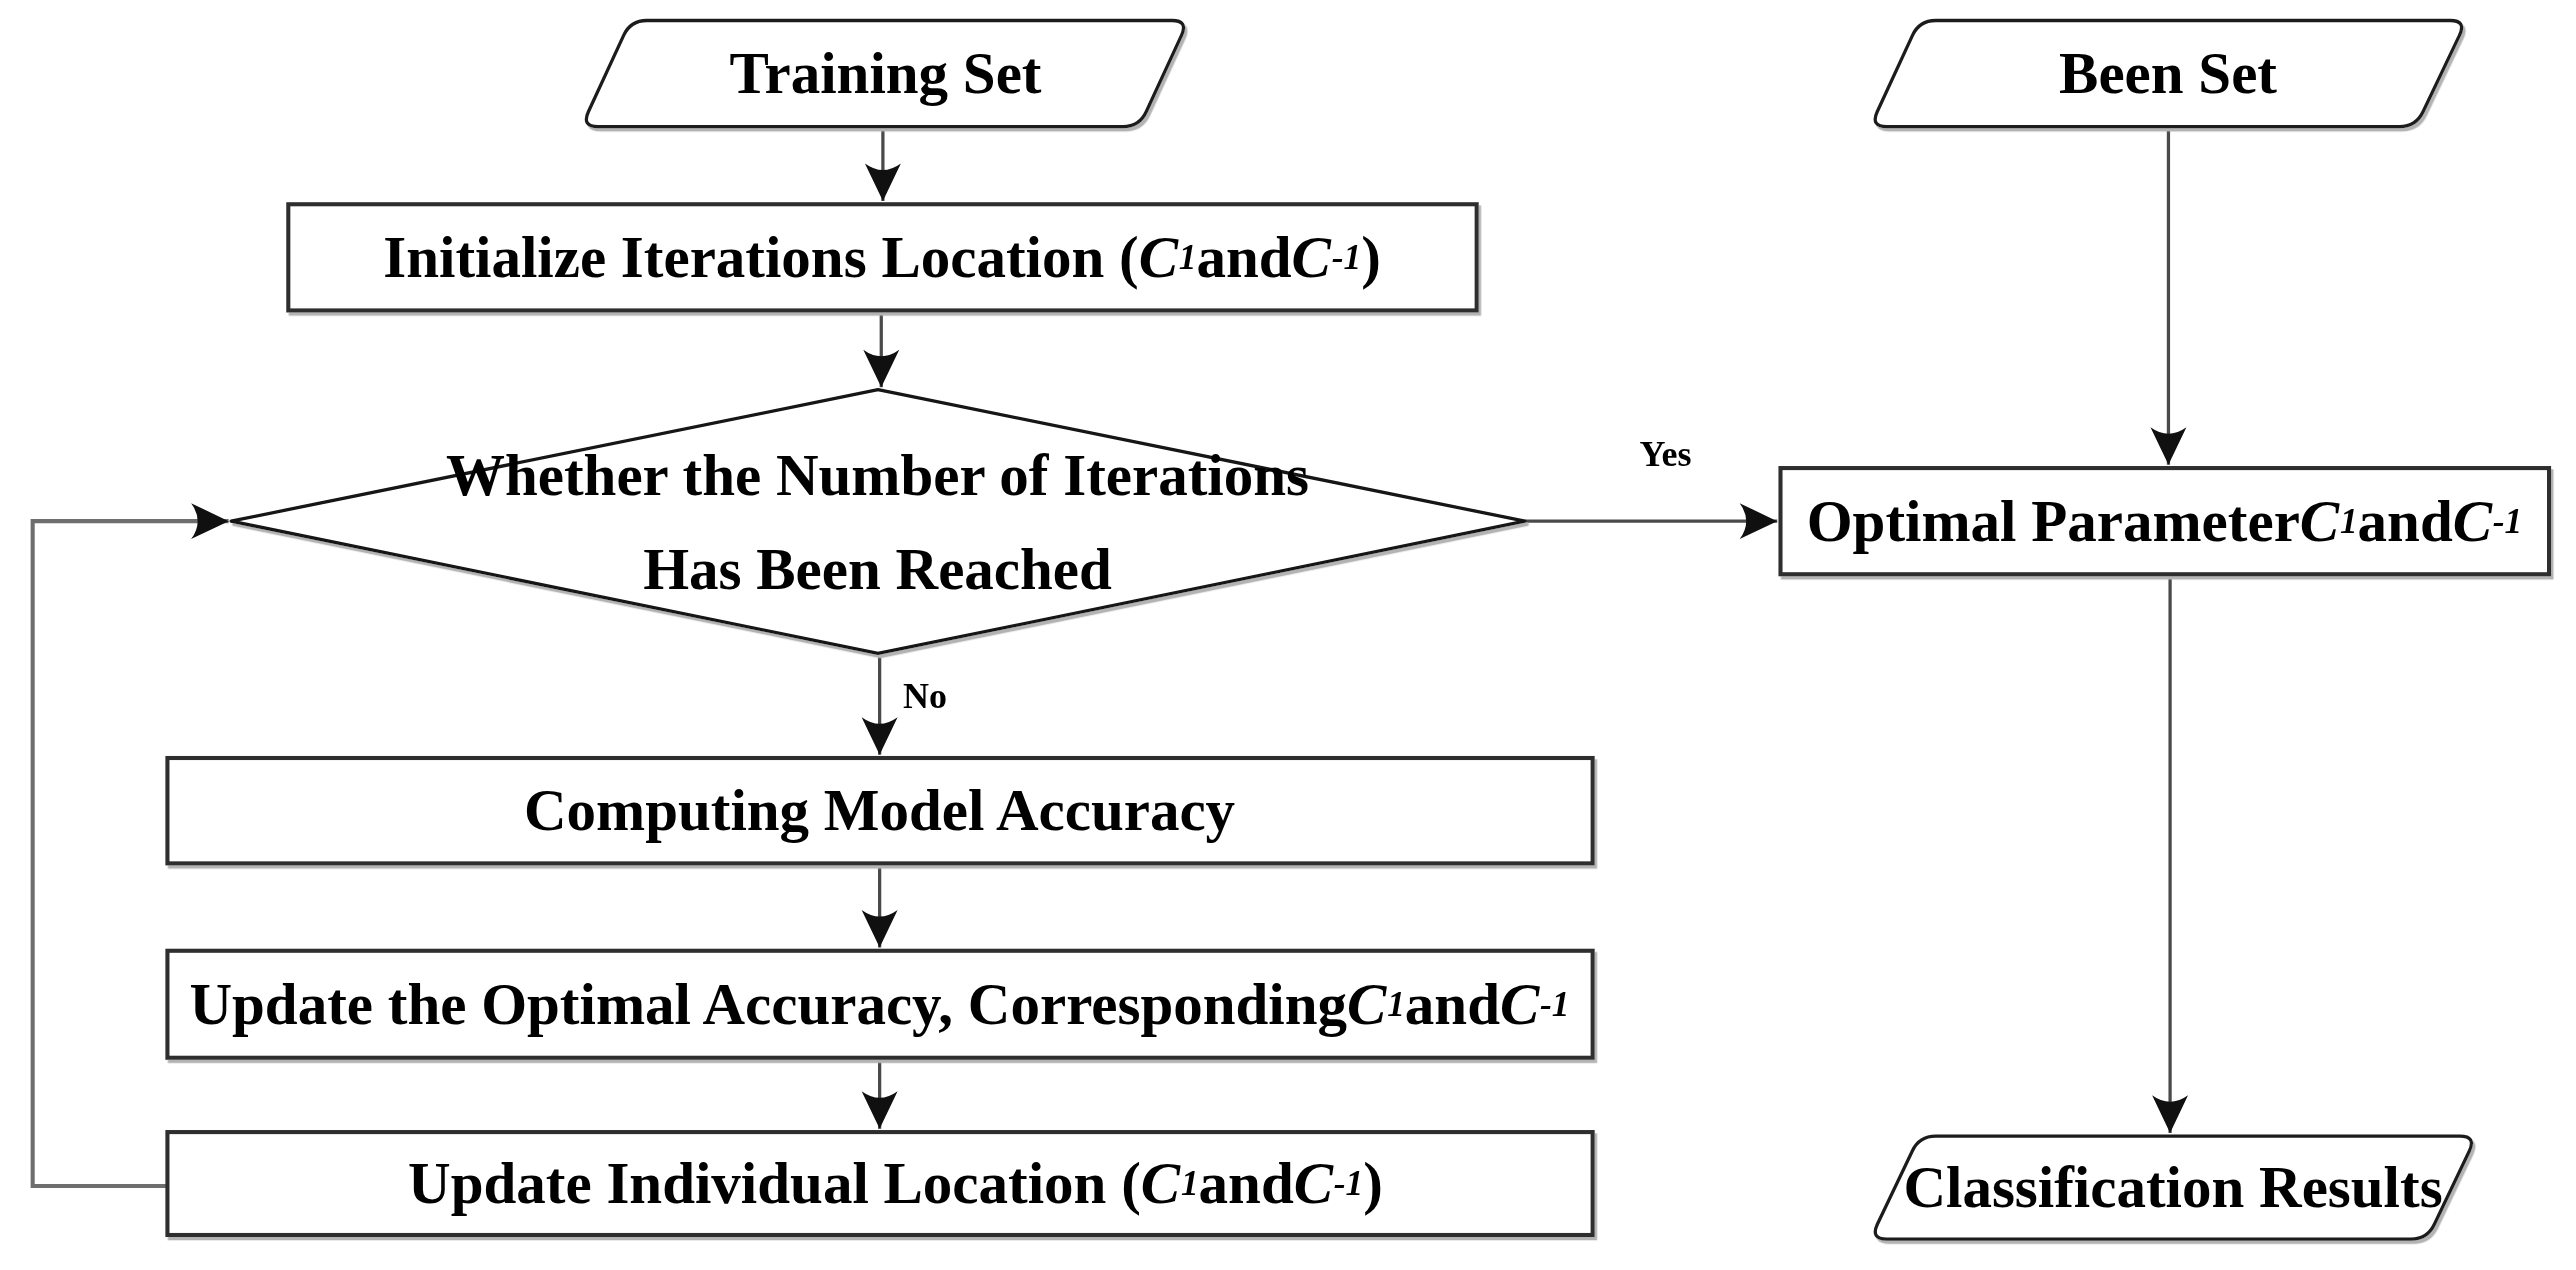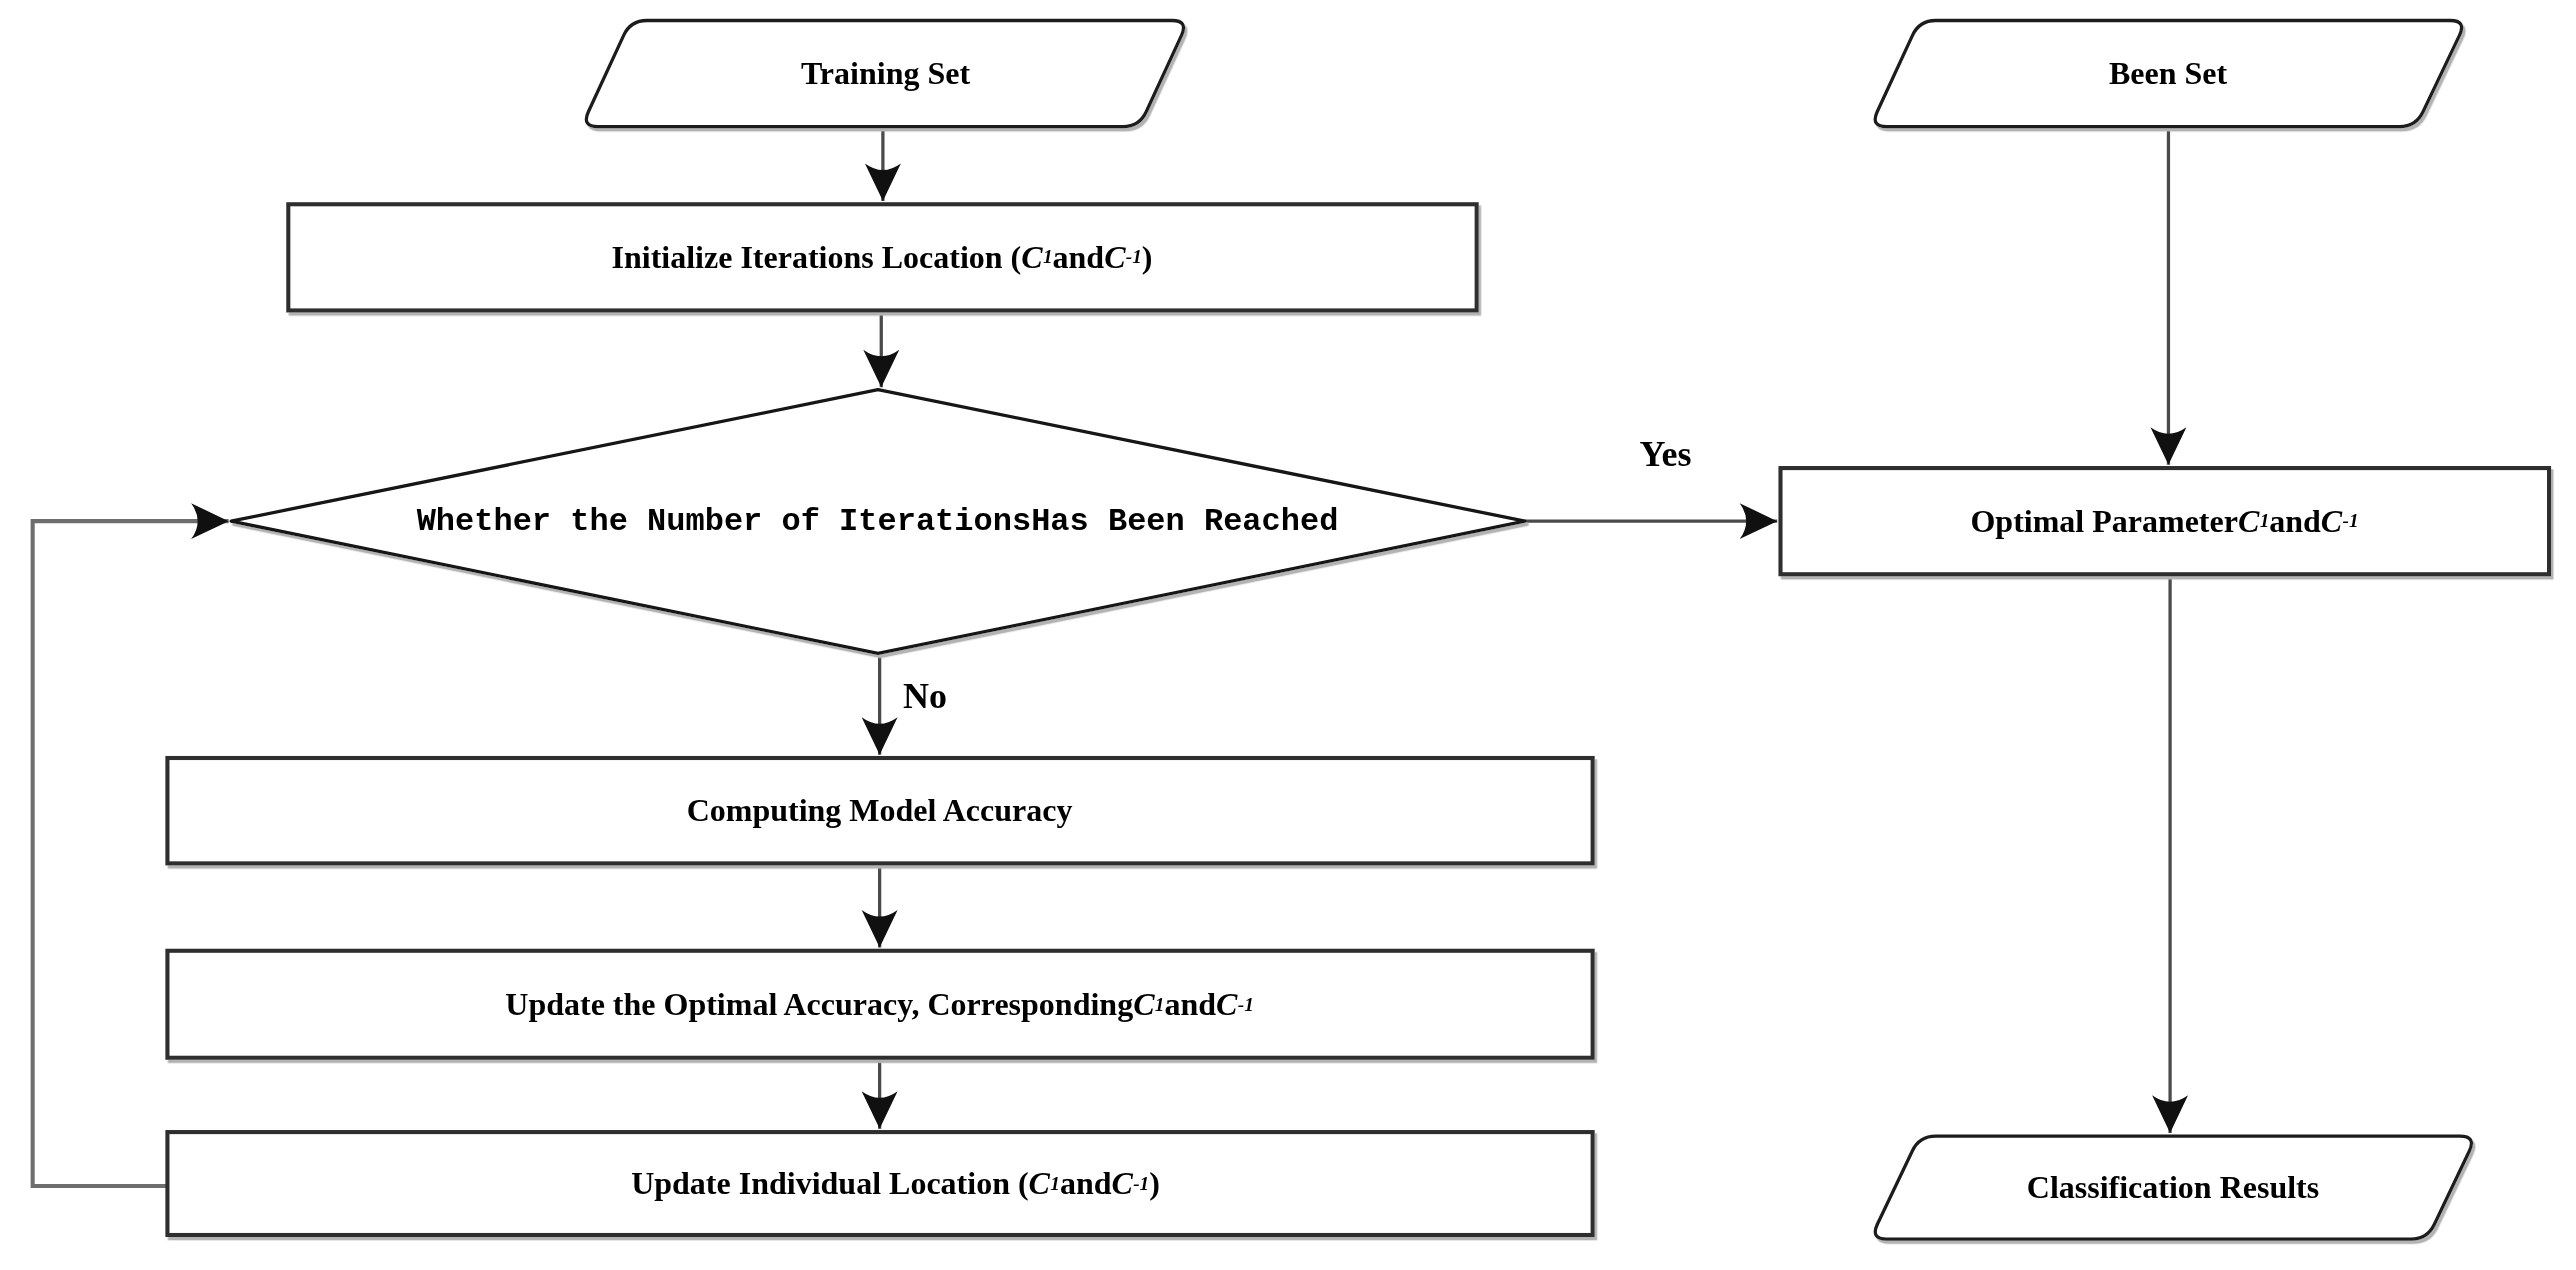--- a/index.html
+++ b/index.html
@@ -57,7 +57,7 @@
     align-items: center;
     justify-content: center;
     text-align: center;
-    font-size: 32px;
+    font-size: 59px;
     line-height: 1.2;
     white-space: nowrap;
     letter-spacing: 0px;

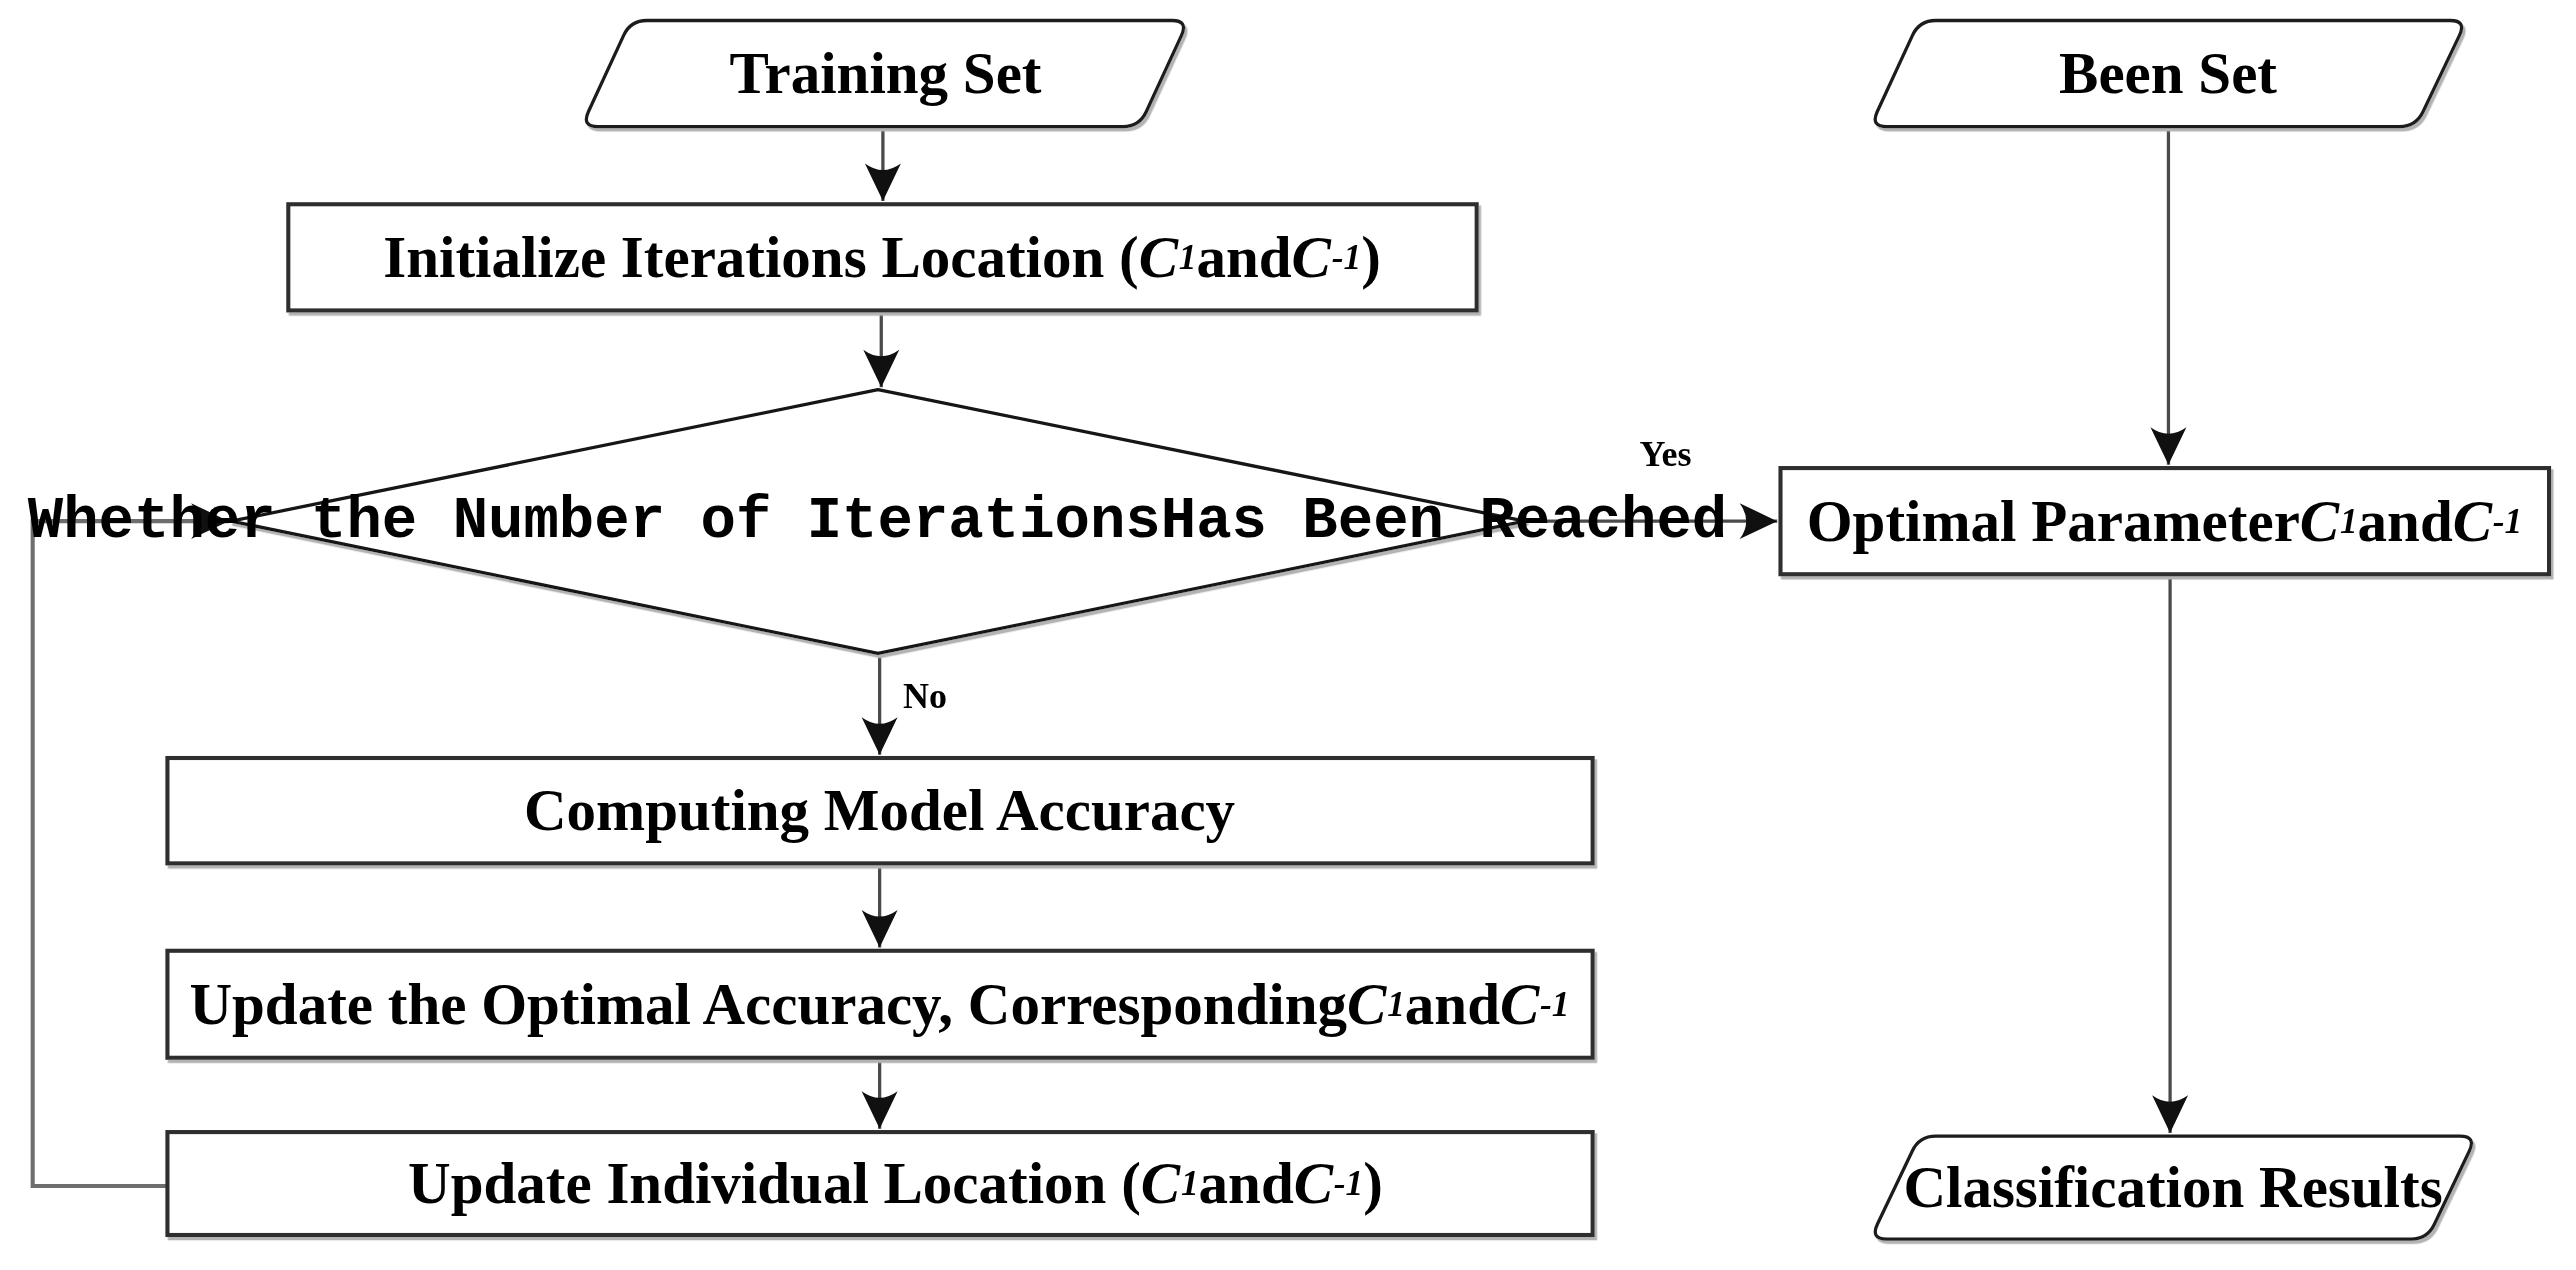--- a/index.html
+++ b/index.html
@@ -70,9 +70,8 @@
     margin-left: 0.02em;
   }
   .label.decision {
-    flex-direction: row;
+    flex-direction: column;
     line-height: 1.6;
-    font-family: Liberation Mono, monospace;
   }
   .label.edge-label {
     font-size: 36px;

